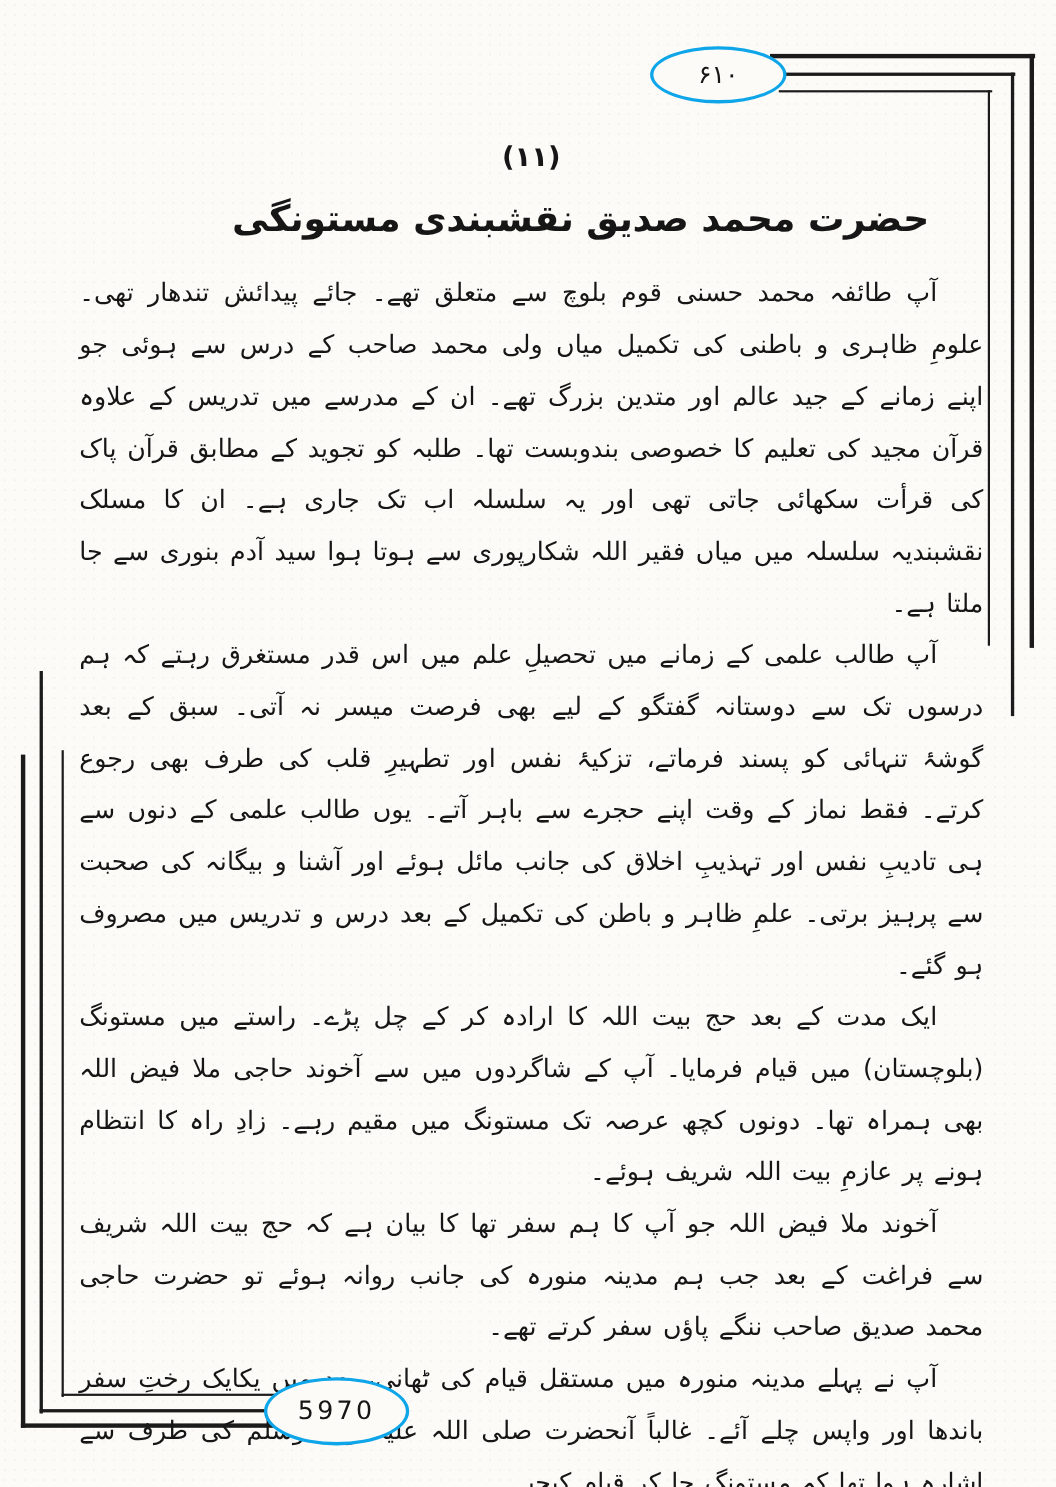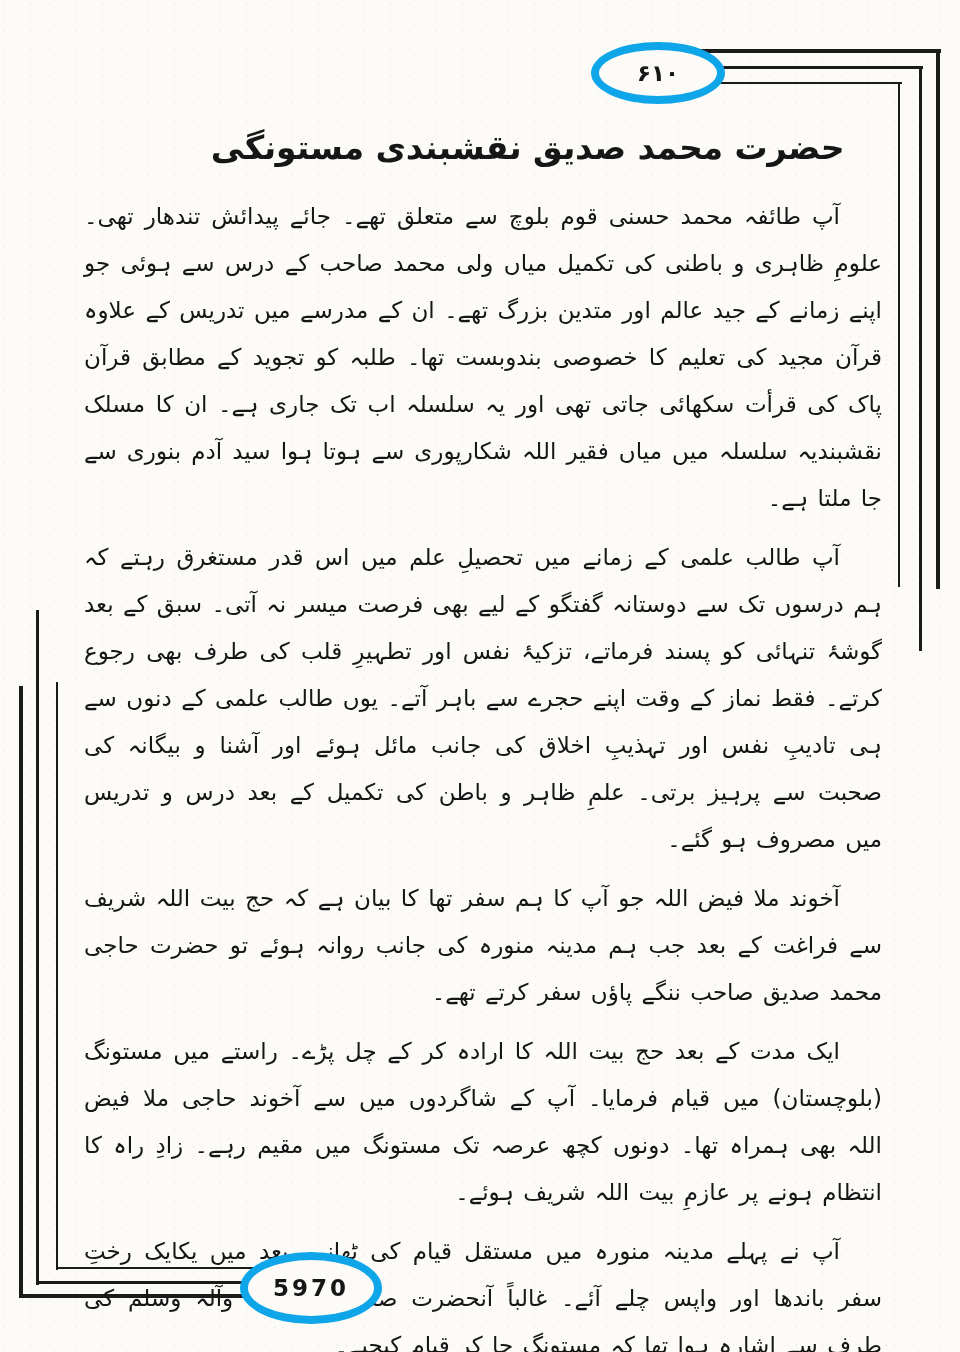--- a/index.html
+++ b/index.html
@@ -14,10 +14,10 @@
   .frame-line{position:absolute;background:#1b1b1b;z-index:1;}
   .page-oval{
     position:absolute;z-index:3;
-    border:8px solid #0ea5e9;border-radius:50%;
+    border:3px solid #0ea5e9;border-radius:50%;
     background:#fcfbf8;
     display:flex;align-items:center;justify-content:center;
-    font-size:23px;font-weight:bold;letter-spacing:3px;
+    font-size:23px;font-weight:normal;letter-spacing:3px;
   }
   .content{
     position:absolute;top:128px;right:66px;width:822px;z-index:2;

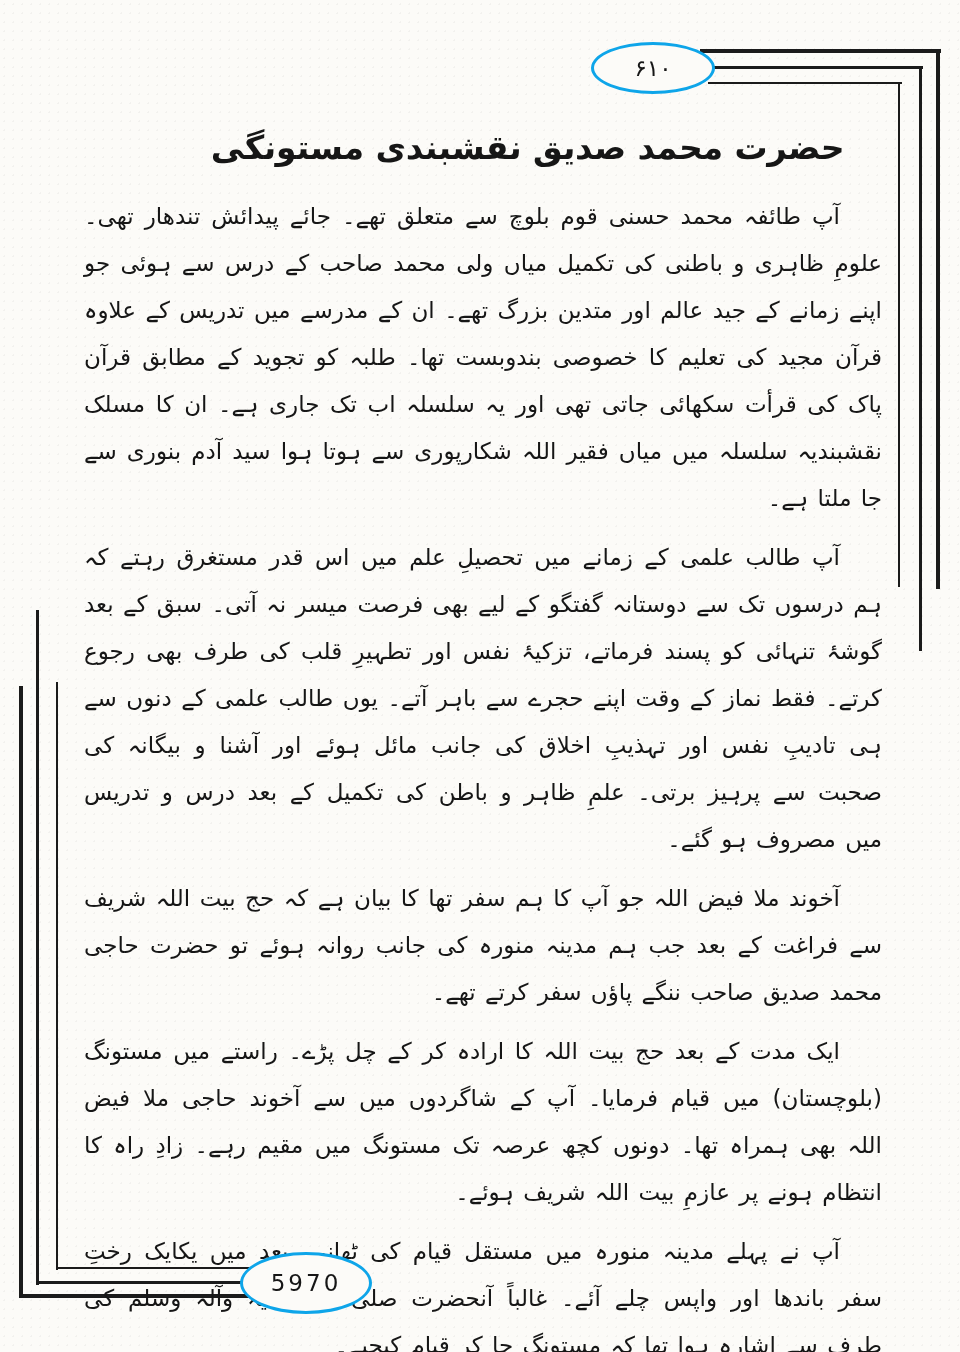--- a/index.html
+++ b/index.html
@@ -66,6 +66,7 @@
 </div>
 
 <div class="content">
+  <div class="section-number">(۱۱)</div>
   <div class="page-title">حضرت محمد صدیق نقشبندی مستونگی</div>
   <div class="body-text">
     <p>آپ طائفہ محمد حسنی قوم بلوچ سے متعلق تھے۔ جائے پیدائش تندھار تھی۔ علومِ ظاہری و باطنی کی تکمیل میاں ولی محمد صاحب کے درس سے ہوئی جو اپنے زمانے کے جید عالم اور متدین بزرگ تھے۔ ان کے مدرسے میں تدریس کے علاوہ قرآن مجید کی تعلیم کا خصوصی بندوبست تھا۔ طلبہ کو تجوید کے مطابق قرآن پاک کی قرأت سکھائی جاتی تھی اور یہ سلسلہ اب تک جاری ہے۔ ان کا مسلک نقشبندیہ سلسلہ میں میاں فقیر اللہ شکارپوری سے ہوتا ہوا سید آدم بنوری سے جا ملتا ہے۔</p>

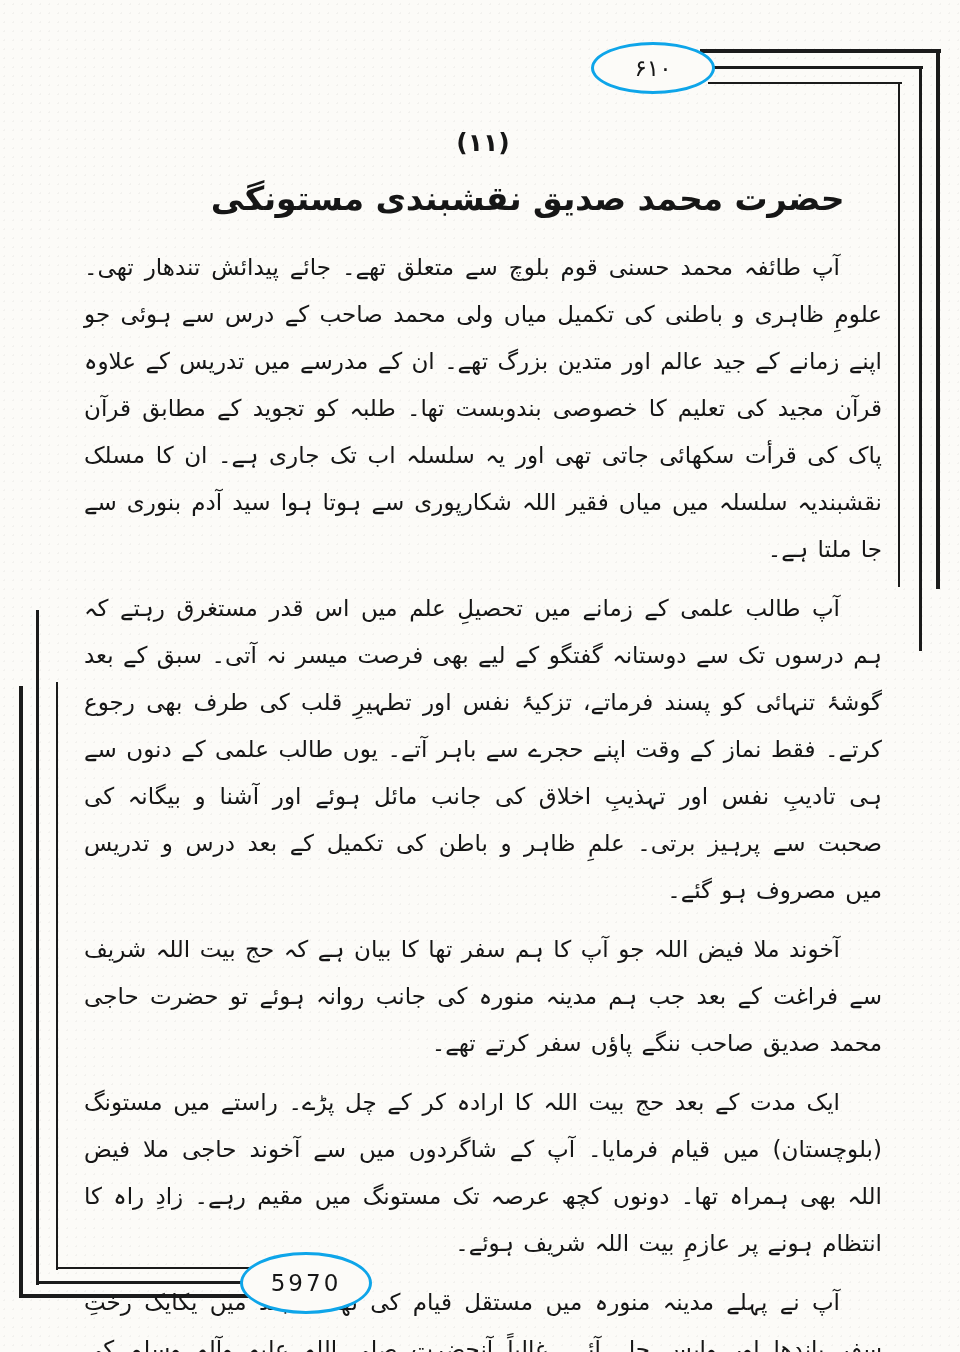--- a/index.html
+++ b/index.html
@@ -33,7 +33,7 @@
     transform:skewX(-2deg);
   }
   .body-text p{
-    margin:12px;font-size:23px;line-height:47px;
+    margin:0;font-size:23px;line-height:47px;
     text-align:justify;text-indent:42px;
     word-spacing:2px;
   }

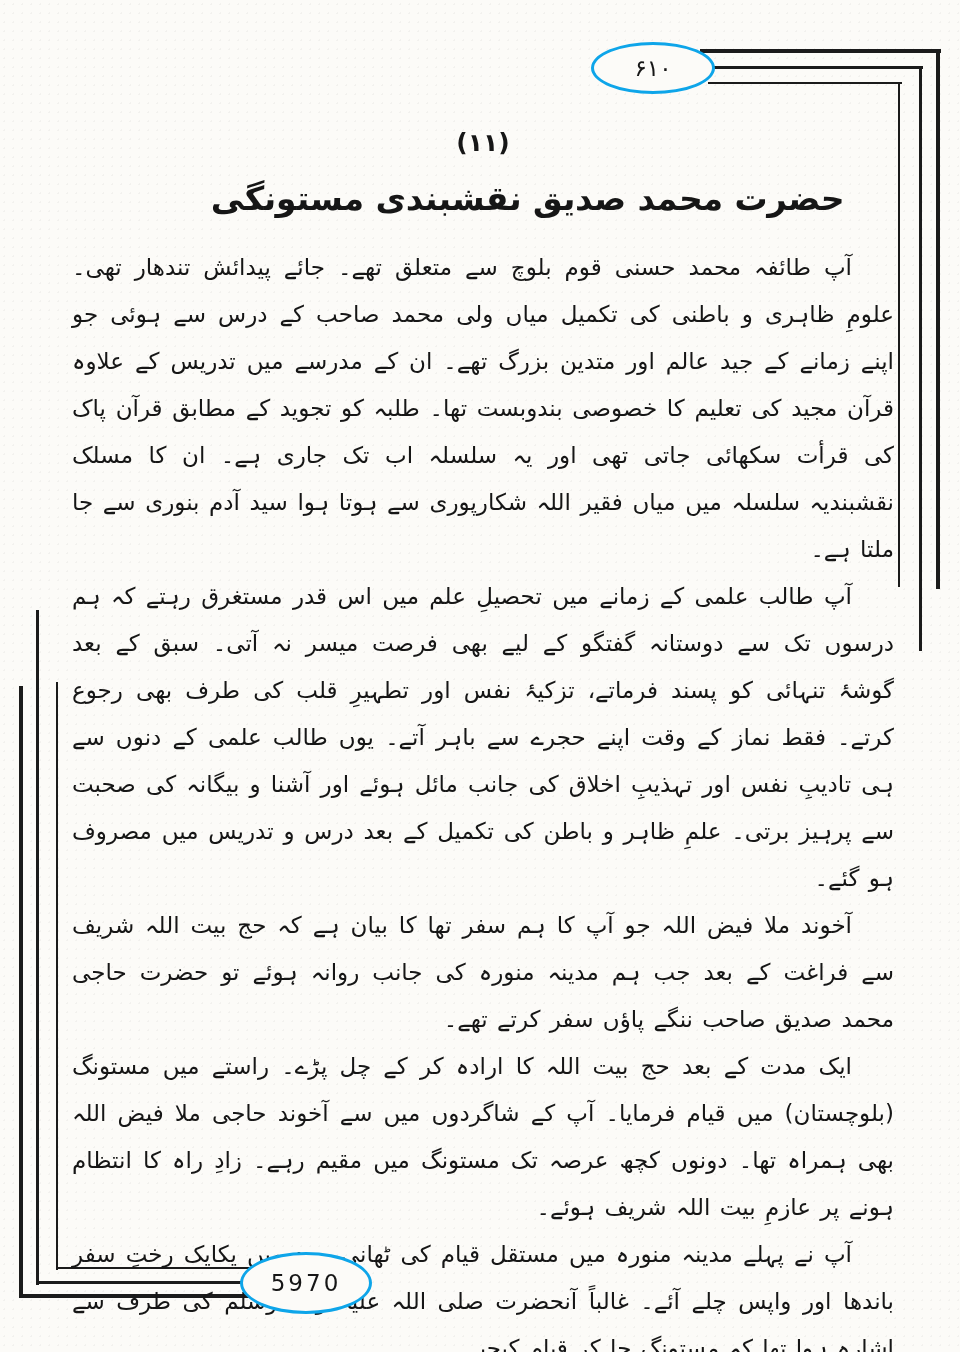--- a/index.html
+++ b/index.html
@@ -71,8 +71,8 @@
   <div class="body-text">
     <p>آپ طائفہ محمد حسنی قوم بلوچ سے متعلق تھے۔ جائے پیدائش تندھار تھی۔ علومِ ظاہری و باطنی کی تکمیل میاں ولی محمد صاحب کے درس سے ہوئی جو اپنے زمانے کے جید عالم اور متدین بزرگ تھے۔ ان کے مدرسے میں تدریس کے علاوہ قرآن مجید کی تعلیم کا خصوصی بندوبست تھا۔ طلبہ کو تجوید کے مطابق قرآن پاک کی قرأت سکھائی جاتی تھی اور یہ سلسلہ اب تک جاری ہے۔ ان کا مسلک نقشبندیہ سلسلہ میں میاں فقیر اللہ شکارپوری سے ہوتا ہوا سید آدم بنوری سے جا ملتا ہے۔</p>
     <p>آپ طالب علمی کے زمانے میں تحصیلِ علم میں اس قدر مستغرق رہتے کہ ہم درسوں تک سے دوستانہ گفتگو کے لیے بھی فرصت میسر نہ آتی۔ سبق کے بعد گوشۂ تنہائی کو پسند فرماتے، تزکیۂ نفس اور تطہیرِ قلب کی طرف بھی رجوع کرتے۔ فقط نماز کے وقت اپنے حجرے سے باہر آتے۔ یوں طالب علمی کے دنوں سے ہی تادیبِ نفس اور تہذیبِ اخلاق کی جانب مائل ہوئے اور آشنا و بیگانہ کی صحبت سے پرہیز برتی۔ علمِ ظاہر و باطن کی تکمیل کے بعد درس و تدریس میں مصروف ہو گئے۔</p>
+    <p>ایک مدت کے بعد حج بیت اللہ کا ارادہ کر کے چل پڑے۔ راستے میں مستونگ (بلوچستان) میں قیام فرمایا۔ آپ کے شاگردوں میں سے آخوند حاجی ملا فیض اللہ بھی ہمراہ تھا۔ دونوں کچھ عرصہ تک مستونگ میں مقیم رہے۔ زادِ راہ کا انتظام ہونے پر عازمِ بیت اللہ شریف ہوئے۔</p>
     <p>آخوند ملا فیض اللہ جو آپ کا ہم سفر تھا کا بیان ہے کہ حج بیت اللہ شریف سے فراغت کے بعد جب ہم مدینہ منورہ کی جانب روانہ ہوئے تو حضرت حاجی محمد صدیق صاحب ننگے پاؤں سفر کرتے تھے۔</p>
-    <p>ایک مدت کے بعد حج بیت اللہ کا ارادہ کر کے چل پڑے۔ راستے میں مستونگ (بلوچستان) میں قیام فرمایا۔ آپ کے شاگردوں میں سے آخوند حاجی ملا فیض اللہ بھی ہمراہ تھا۔ دونوں کچھ عرصہ تک مستونگ میں مقیم رہے۔ زادِ راہ کا انتظام ہونے پر عازمِ بیت اللہ شریف ہوئے۔</p>
     <p>آپ نے پہلے مدینہ منورہ میں مستقل قیام کی ٹھانی، بعد میں یکایک رختِ سفر باندھا اور واپس چلے آئے۔ غالباً آنحضرت صلی اللہ علیہ وآلہ وسلم کی طرف سے اشارہ ہوا تھا کہ مستونگ جا کر قیام کیجیے۔</p>
 
   </div>

